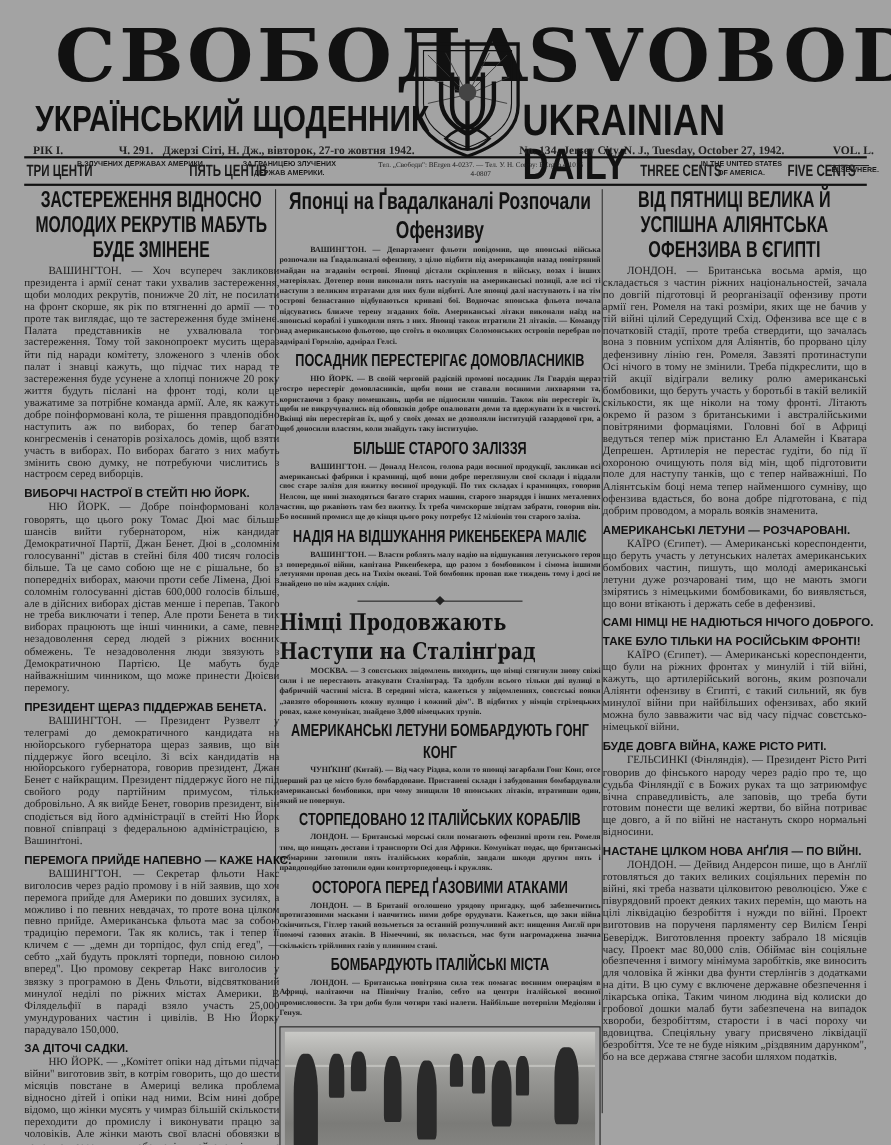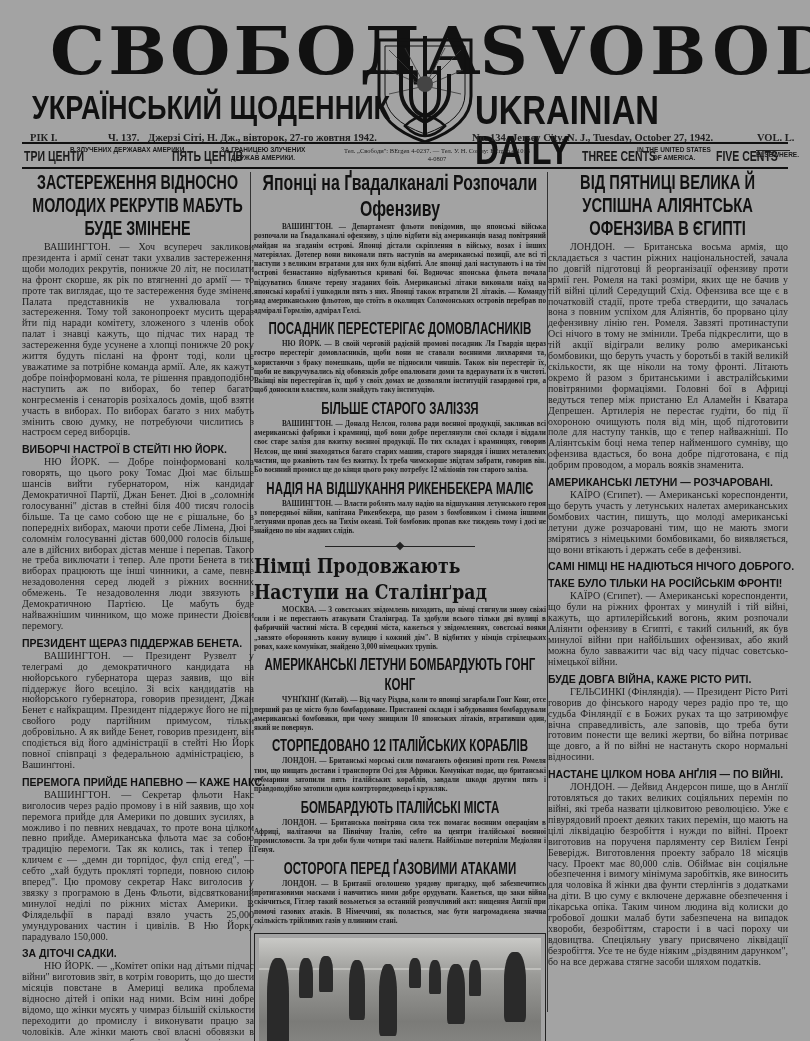--- a/index.html
+++ b/index.html
@@ -69,7 +69,7 @@
       <path d="M40 100 Q60 80 80 100 Q60 120 40 100 Z" fill="none" stroke="#111" stroke-width="2.5"></path>
     </svg>
     <div class="dateline" style="left:10px;">РІК І.</div>
-    <div class="dateline" style="left:88px;">Ч. 137.</div>
+    <div class="dateline" style="left:88px;">Ч. 291.</div>
     <div class="dateline" style="left:128px;text-align:right;">Джерзі Сіті, Н. Дж., вівторок, 27-го жовтня 1942.</div>
     <div class="dateline" style="left:452px;">No. 134.</div>
     <div class="dateline" style="left:492px;">Jersey City, N. J., Tuesday, October 27, 1942.</div>

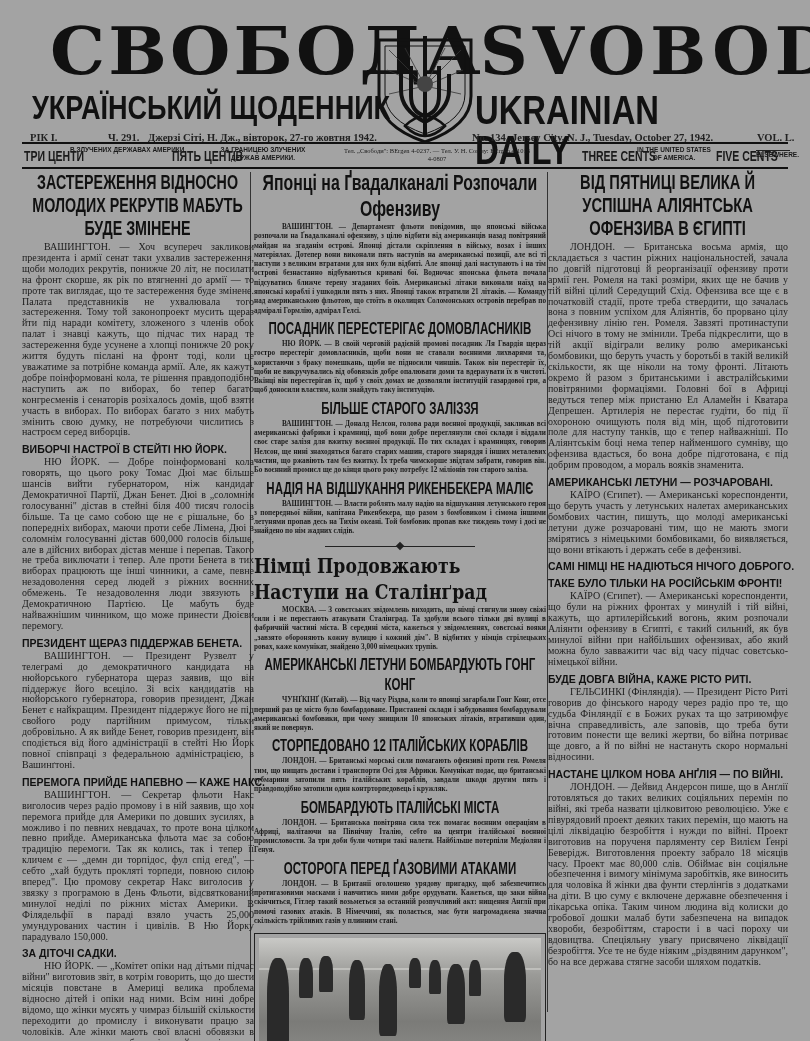--- a/index.html
+++ b/index.html
@@ -147,12 +147,12 @@
       <p class="body-mid">ЛОНДОН. — Британські морські сили помагають офензиві проти ген. Ромеля тим, що нищать достави і транспорти Осі для Африки. Комунікат подає, що британські субмарини затопили пять італійських кораблів, завдали шкоди другим пять і правдоподібно затопили один контрторпедовець і кружляк.</p>
     </div>
     <div>
+      <h1 class="hd hd-mid">ОСТОРОГА ПЕРЕД ҐАЗОВИМИ АТАКАМИ</h1>
+      <p class="body-mid">ЛОНДОН. — В Британії оголошено урядову пригадку, щоб забезпечитись протигазовими масками і навчитись ними добре орудувати. Кажеться, що заки війна скінчиться, Гітлер такий возьметься за останній розпучливий акт: нищення Англії при помочі газових атаків. В Німеччині, як полається, має бути нагромаджена значна скількість трійливих газів у плинним стані.</p>
+    </div>
+    <div>
       <h1 class="hd hd-mid">БОМБАРДУЮТЬ ІТАЛІЙСЬКІ МІСТА</h1>
       <p class="body-mid">ЛОНДОН. — Британська повітряна сила теж помагає воєнним операціям в Африці, налітаючи на Північну Італію, себто на центри італійської воєнної промисловости. За три доби були чотири такі налети. Найбільше потерпіли Медіолян і Генуя.</p>
-    </div>
-    <div>
-      <h1 class="hd hd-mid">ОСТОРОГА ПЕРЕД ҐАЗОВИМИ АТАКАМИ</h1>
-      <p class="body-mid">ЛОНДОН. — В Британії оголошено урядову пригадку, щоб забезпечитись протигазовими масками і навчитись ними добре орудувати. Кажеться, що заки війна скінчиться, Гітлер такий возьметься за останній розпучливий акт: нищення Англії при помочі газових атаків. В Німеччині, як полається, має бути нагромаджена значна скількість трійливих газів у плинним стані.</p>
     </div>
 
     <div class="photo-box">

